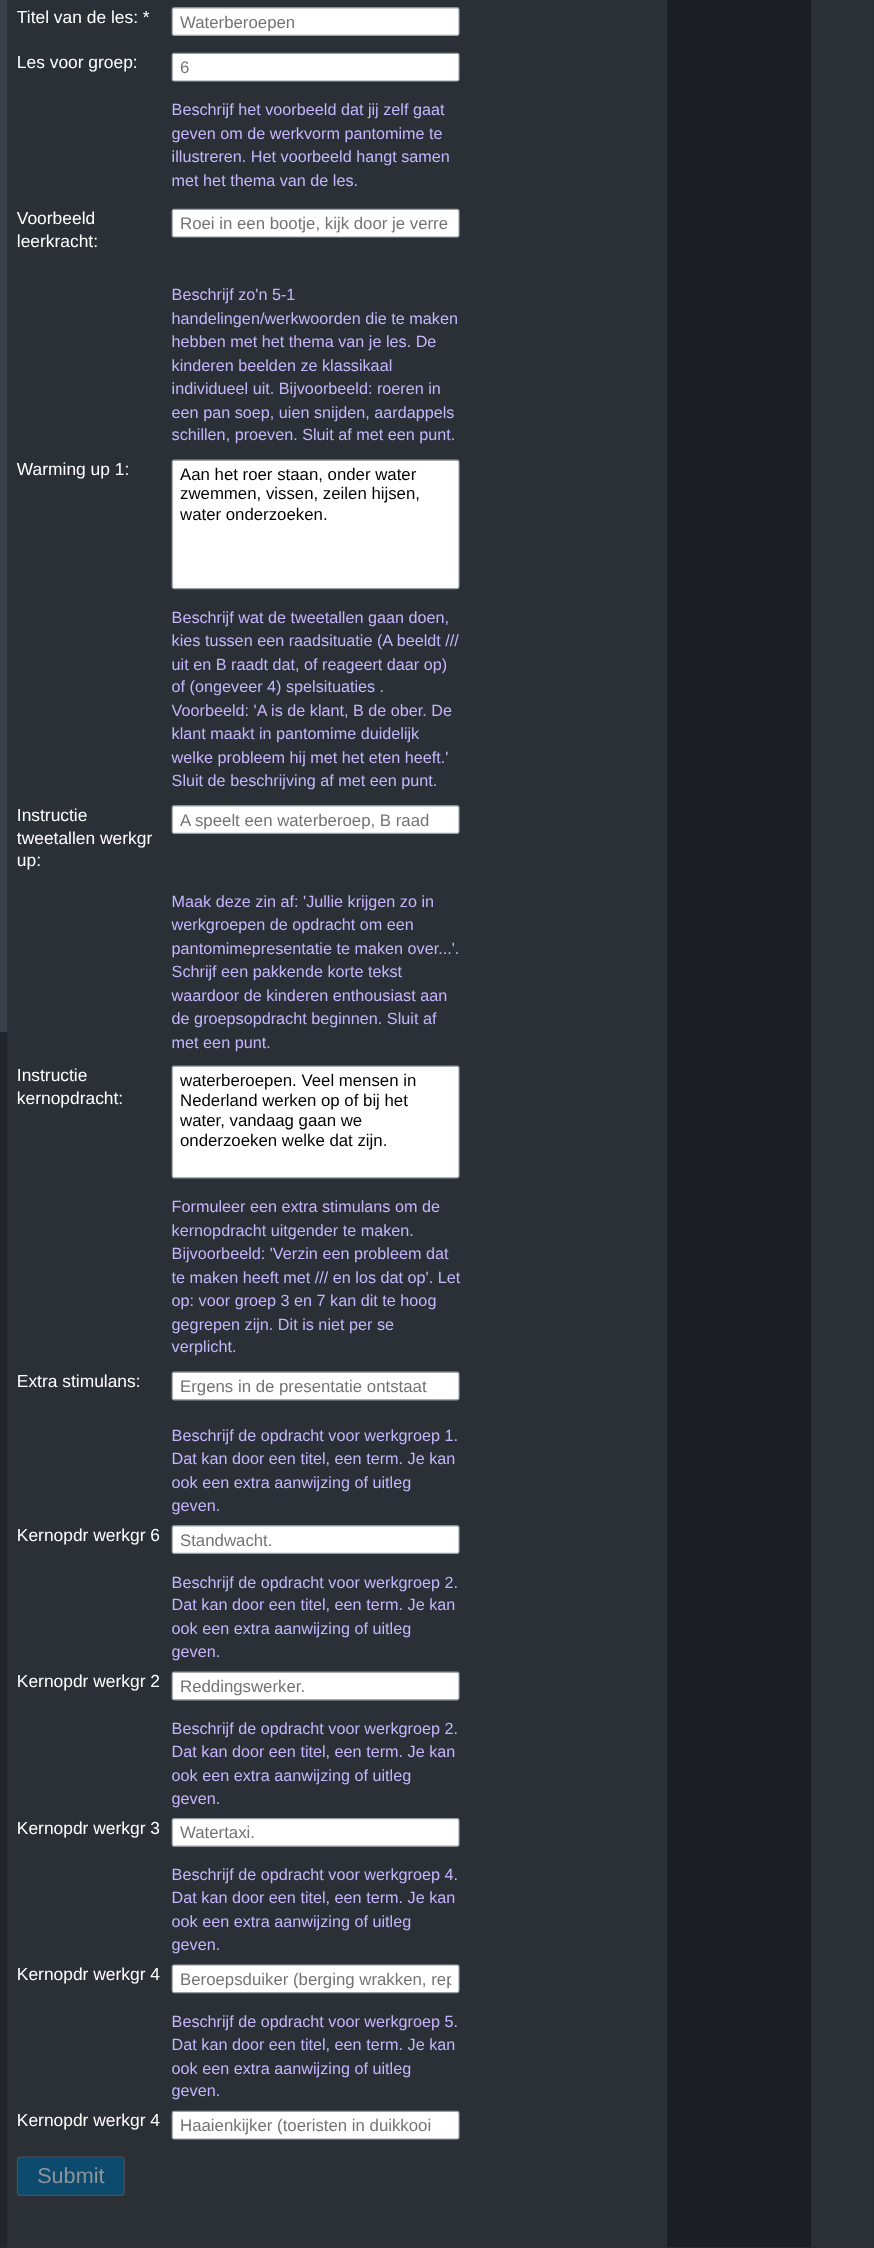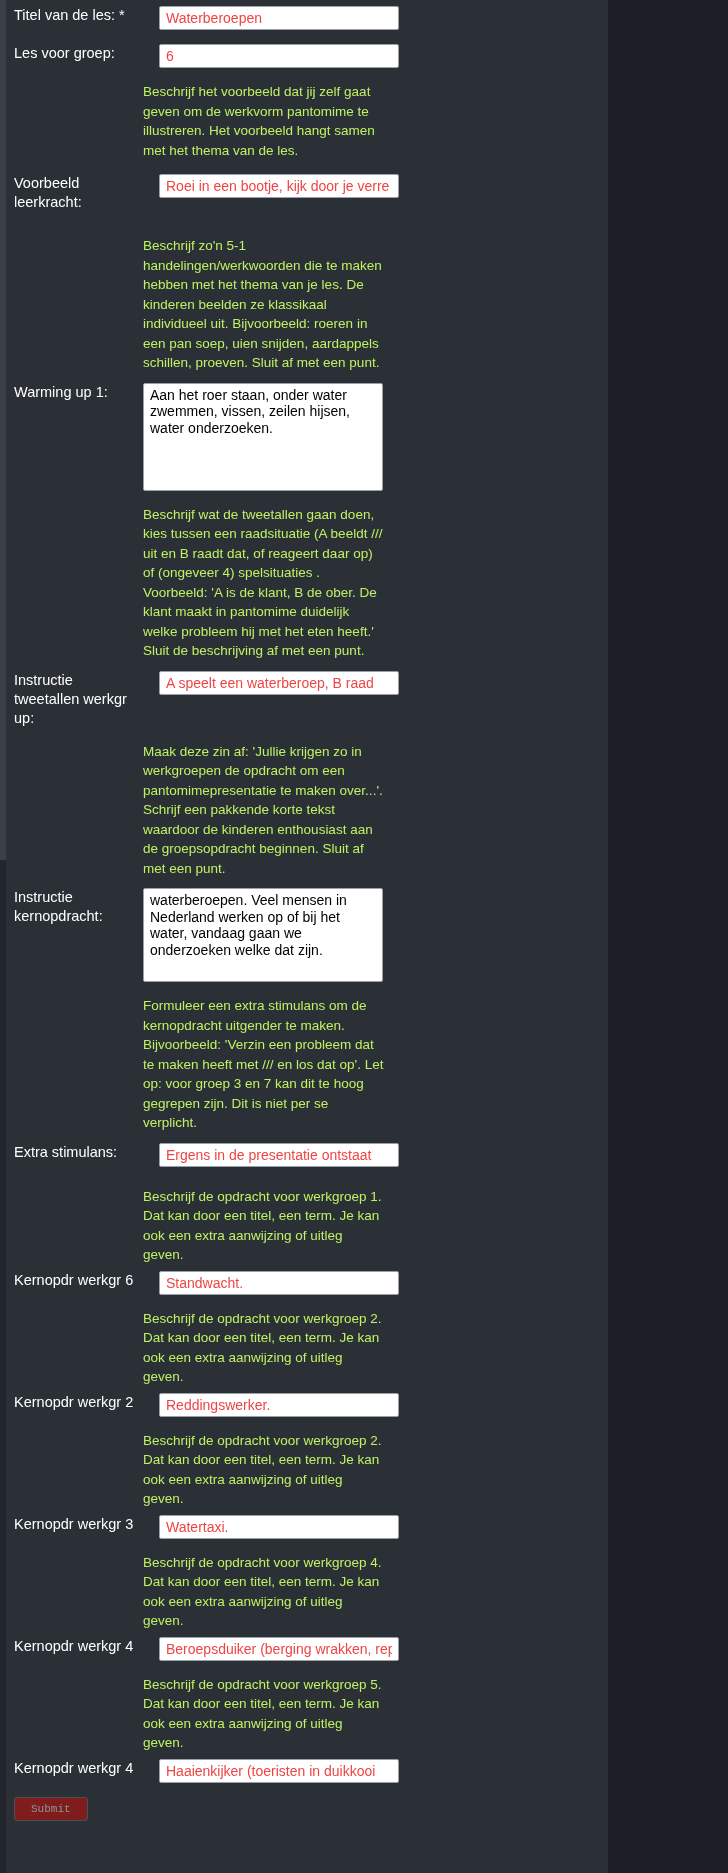--- a/index.html
+++ b/index.html
@@ -16,7 +16,7 @@
     position: relative;
   }
   .page {
-    width: 728px;
+    width: 676px;
     min-height: 1873px;
     background: #2b2f36;
     position: relative;

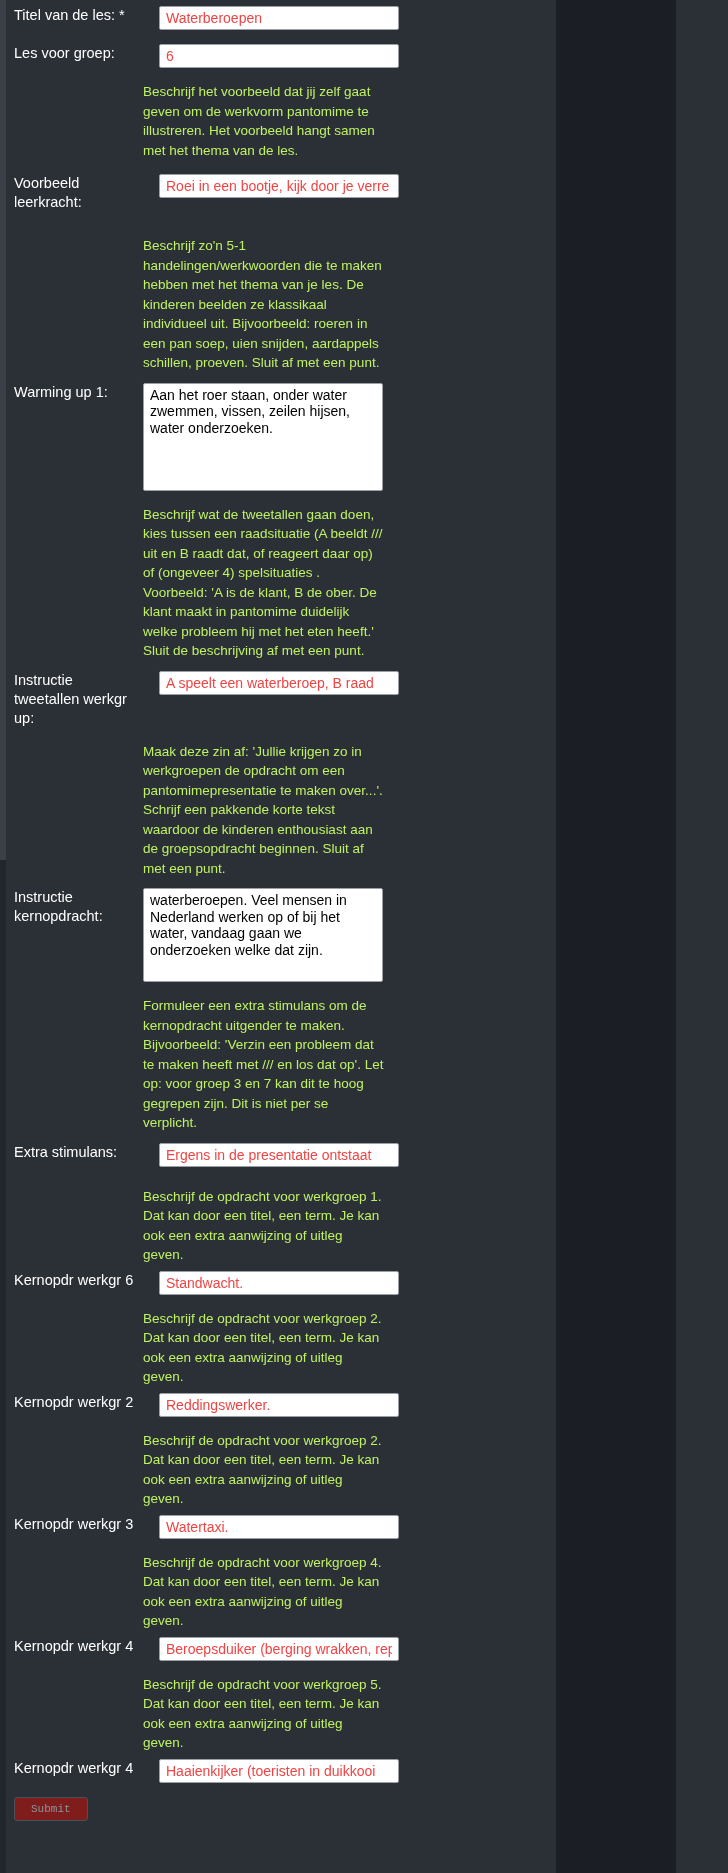--- a/index.html
+++ b/index.html
@@ -78,13 +78,12 @@
     padding: 2px 6px;
     font-family: "Liberation Sans", sans-serif;
     font-size: 14px;
-    color: #ef4444;
+    color: #737373;
     background: #ffffff;
     border: 1px solid #9aa0a6;
     border-radius: 2px;
     outline: none;
     display: block;
-    margin-left: 16px;
   }
   textarea.txt {
     width: 240px;

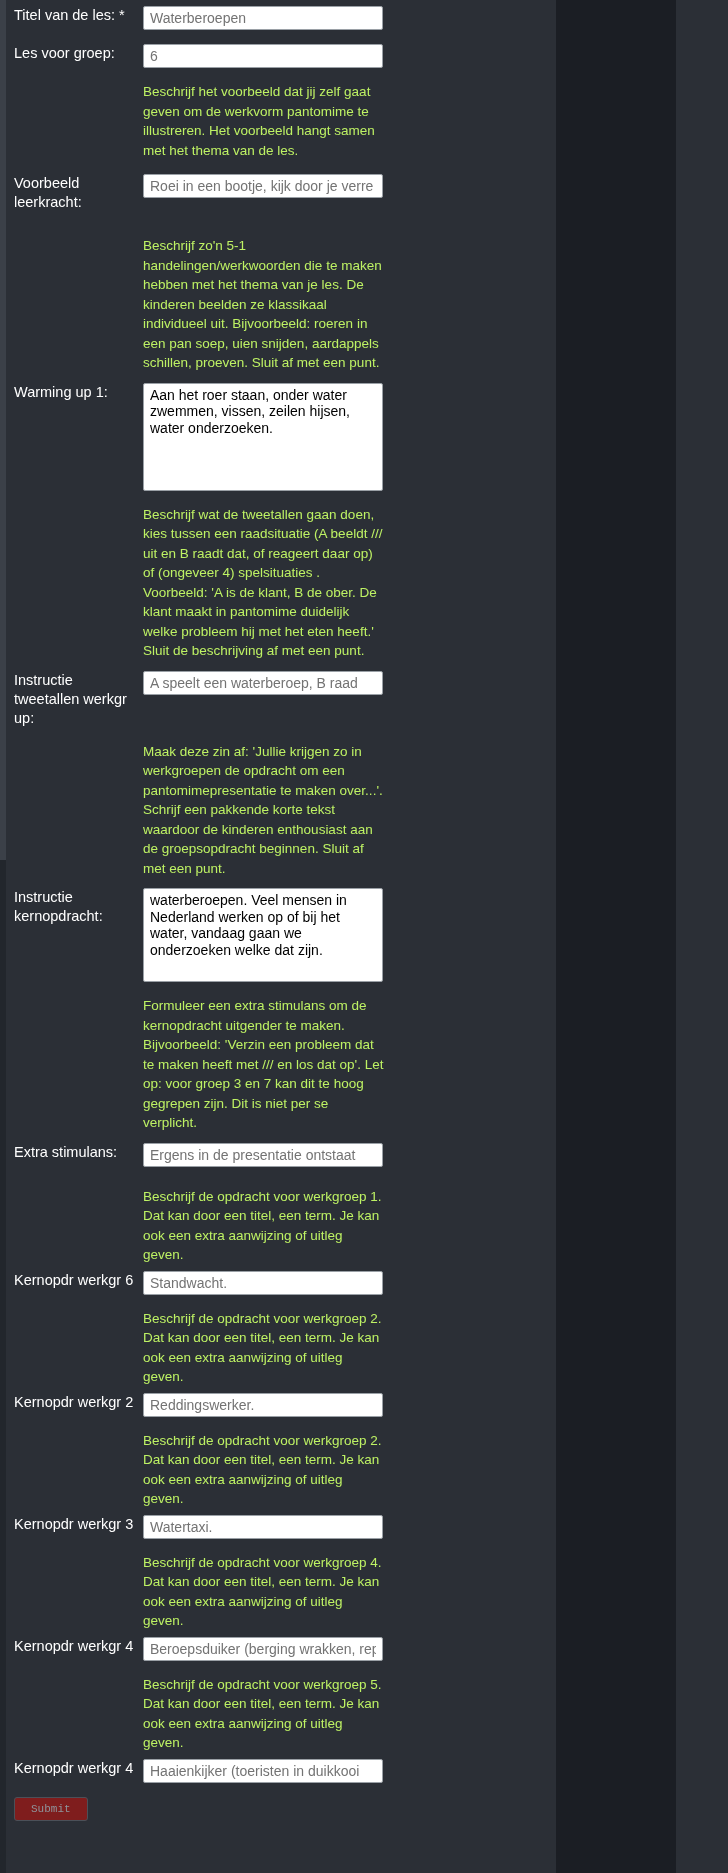--- a/index.html
+++ b/index.html
@@ -103,7 +103,7 @@
   .help {
     font-size: 13.5px;
     line-height: 19.5px;
-    color: #bef264;
+    color: #c4b5fd;
     width: 243px;
     margin: 0;
   }

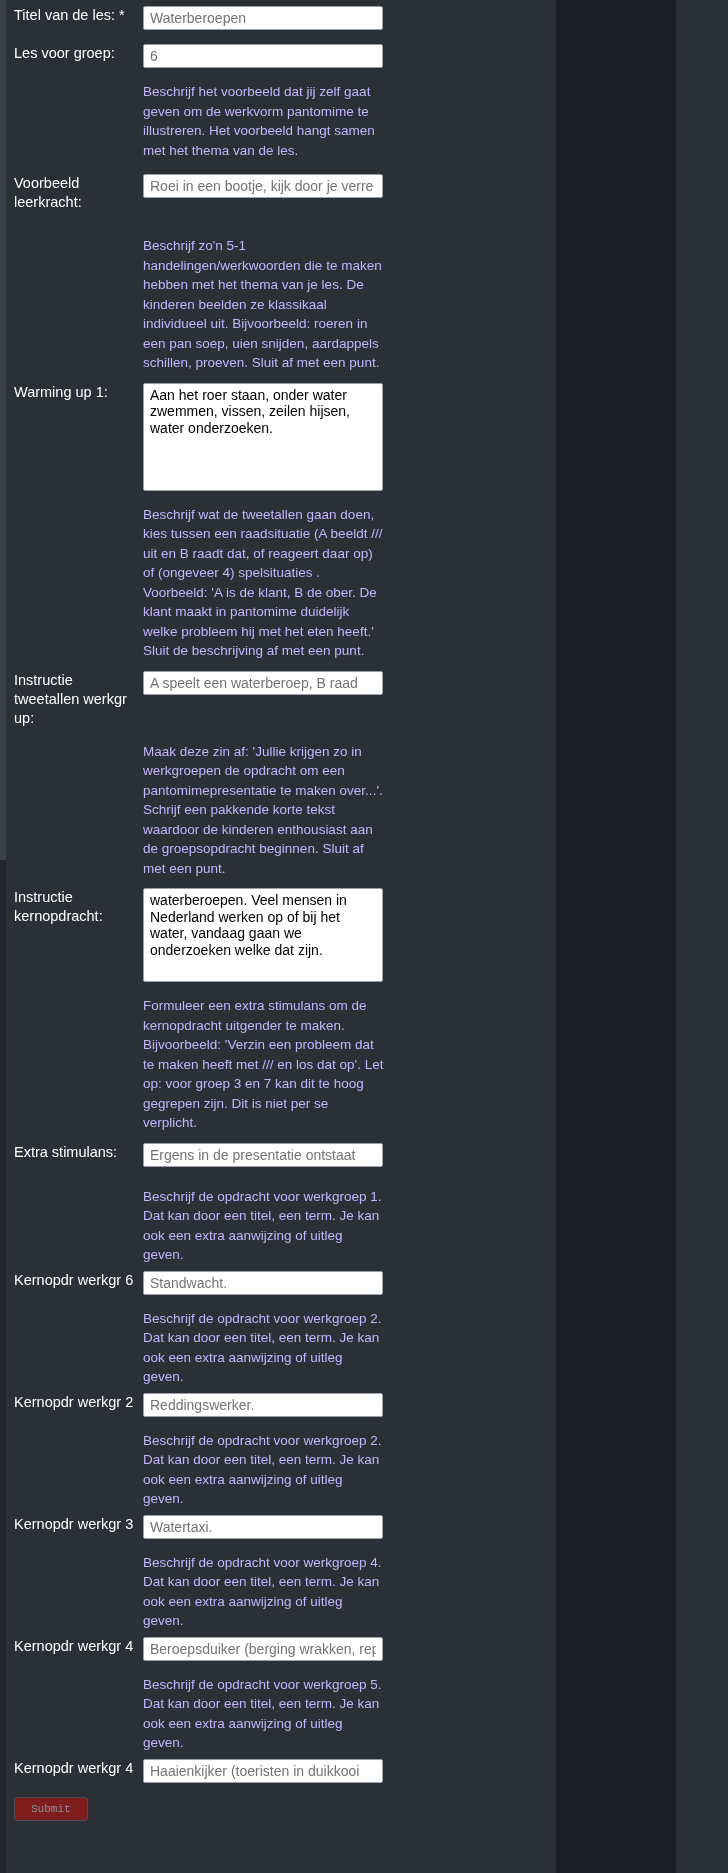--- a/index.html
+++ b/index.html
@@ -119,10 +119,10 @@
     padding-top: 14px;
   }
   button.submit {
-    font-family: Liberation Mono, monospace;
-    font-size: 11px;
+    font-family: Liberation Sans, sans-serif;
+    font-size: 18px;
     color: #8f949b;
-    background: #7f1d1d;
+    background: #0c4a6e;
     border: 1px solid #4b5058;
     border-radius: 3px;
     padding: 5px 16px;

